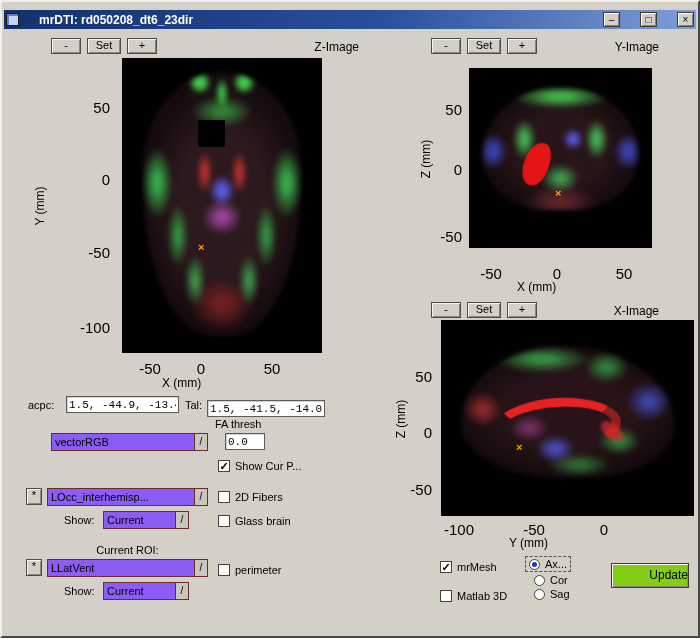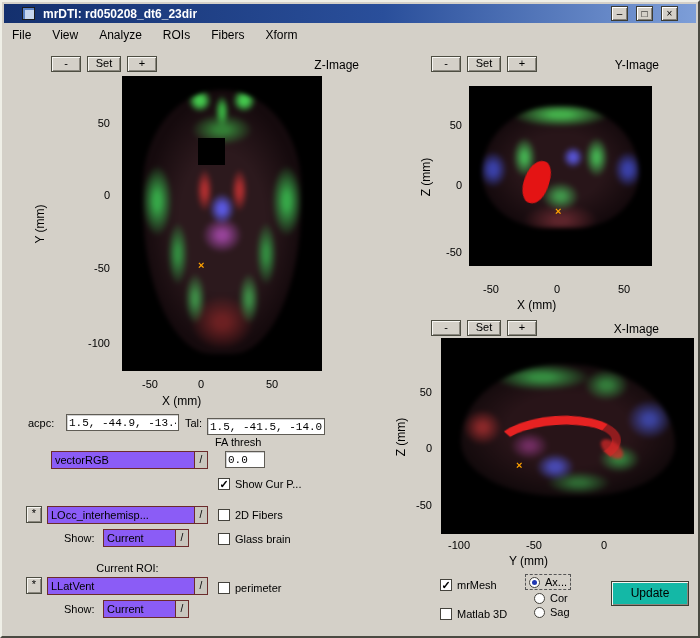--- a/index.html
+++ b/index.html
@@ -12,9 +12,9 @@
   }
   
   .titlebar{
-    height:19px;margin:2px 2px 0 2px;display:flex;align-items:center;gap:8px;
+    height:19px;margin:8px 2px 0 2px;display:flex;align-items:center;gap:20px;
     background:linear-gradient(90deg,#14306e 0%,#2a4f9b 55%,#7d9ed8 100%);
-    padding:0 18px;
+    padding:0 2px;
   }
   .appicon{width:13px;height:13px;background:#c7d6ee;border:1px solid #1d1d1d;
     box-shadow:inset 2px 2px 0 #5b82c4;}

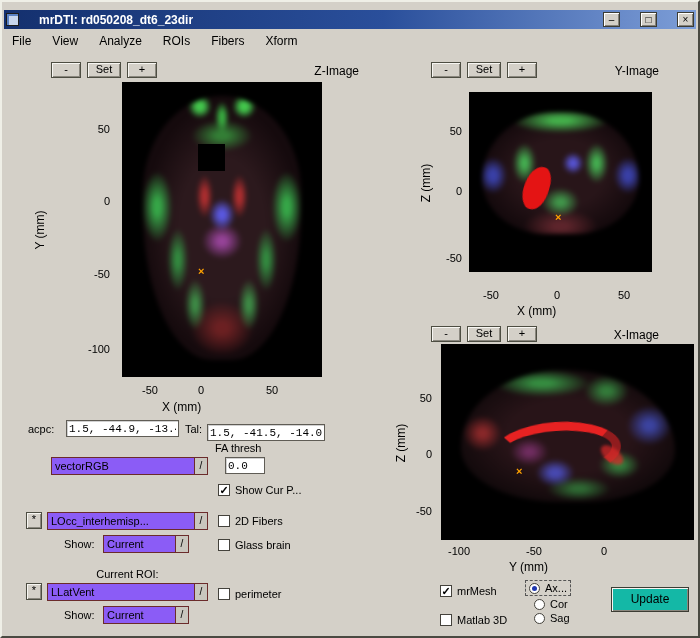--- a/index.html
+++ b/index.html
@@ -133,14 +133,6 @@
     <div class="wbtn">×</div>
   </div>
 
-  <div class="menubar">
-    <span class="menu">File</span>
-    <span class="menu">View</span>
-    <span class="menu">Analyze</span>
-    <span class="menu">ROIs</span>
-    <span class="menu">Fibers</span>
-    <span class="menu">Xform</span>
-  </div>
 
   <div class="content">
 

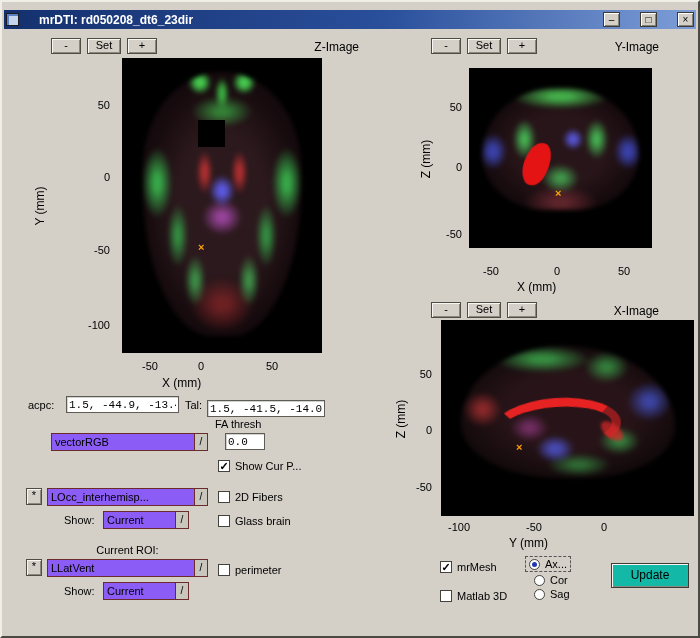--- a/index.html
+++ b/index.html
@@ -95,7 +95,7 @@
   .marker{position:absolute;color:#ffa200;font-size:11px;font-weight:bold;line-height:11px;}
   .vlabel{position:absolute;width:60px;text-align:center;font-size:12px;color:#000;
     transform:rotate(-90deg);}
-  .tick{position:absolute;font-size:11px;color:#000;}
+  .tick{position:absolute;font-size:15px;color:#000;}
   .tick.r{text-align:right;}
   .tick.c{text-align:center;}
   .axlabel{position:absolute;font-size:12px;color:#000;text-align:left;}

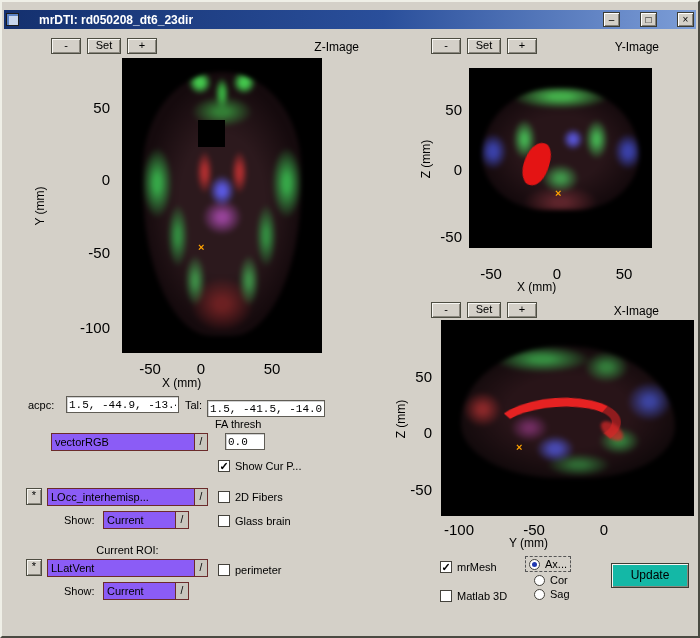--- a/index.html
+++ b/index.html
@@ -116,9 +116,9 @@
   .radio.sel::after{content:"";position:absolute;inset:2px;border-radius:50%;background:#2038b0;}
   .ritem{position:absolute;display:flex;align-items:center;gap:5px;font-size:11px;color:#000;cursor:default;}
   .ritem.focus{outline:1px dashed #555;padding:1px 3px;}
-  .update{position:absolute;background:#14b8a6;border:1px solid #3c3c34;
+  .update{position:absolute;background:#84cc16;border:1px solid #3c3c34;
     box-shadow:inset 1px 1px 0 #f7f6f2, inset -1px -1px 0 #8a877e;
-    font-size:12px;text-align:center;line-height:22px;color:#000;cursor:default;}
+    font-size:12px;text-align:right;line-height:22px;color:#000;cursor:default;}
 </style>
 </head>
 <body>

